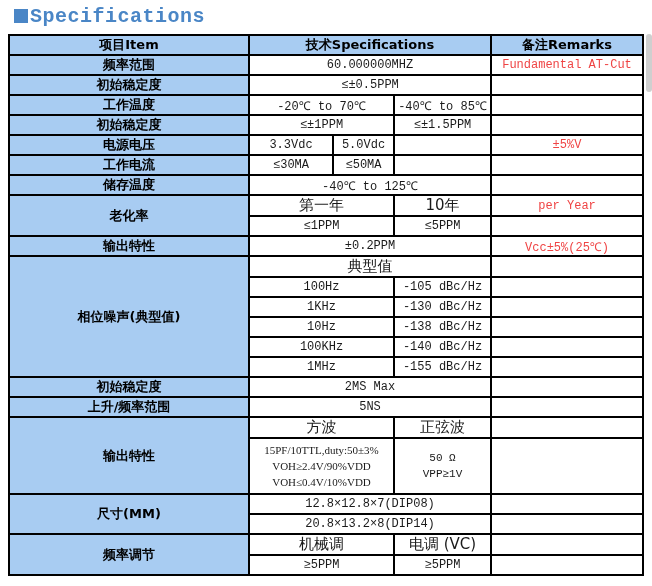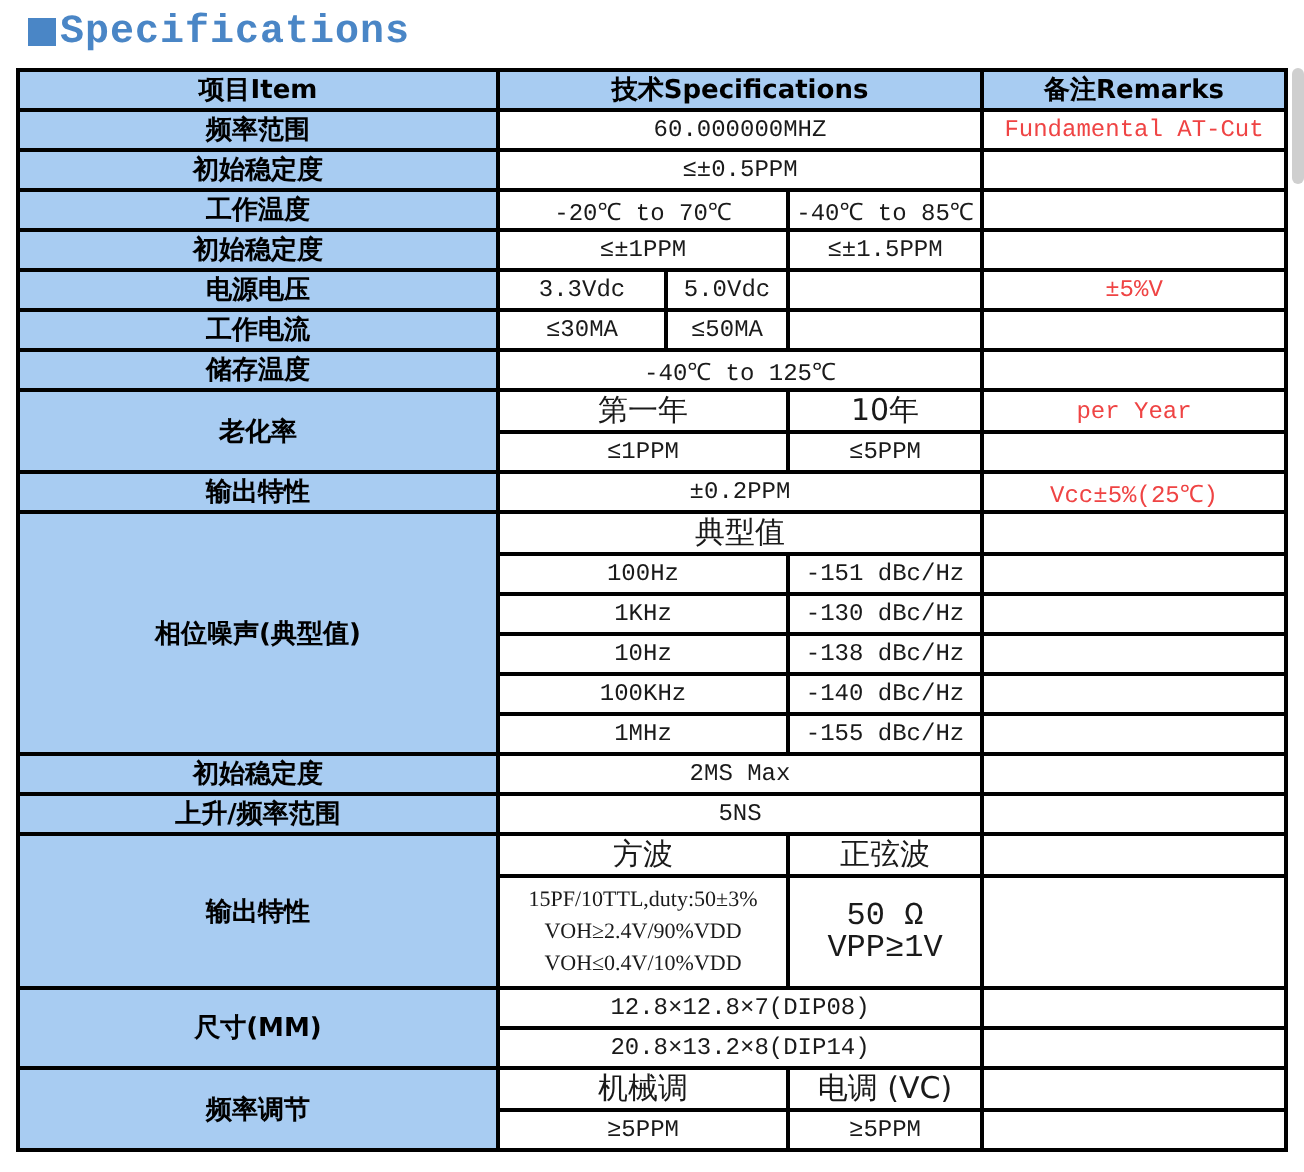--- a/index.html
+++ b/index.html
@@ -142,7 +142,7 @@
   </tr>
   <tr>
     <td colspan="2">100Hz</td>
-    <td>-151 dBc/Hz</td>
+    <td>-105 dBc/Hz</td>
     <td></td>
   </tr>
   <tr>

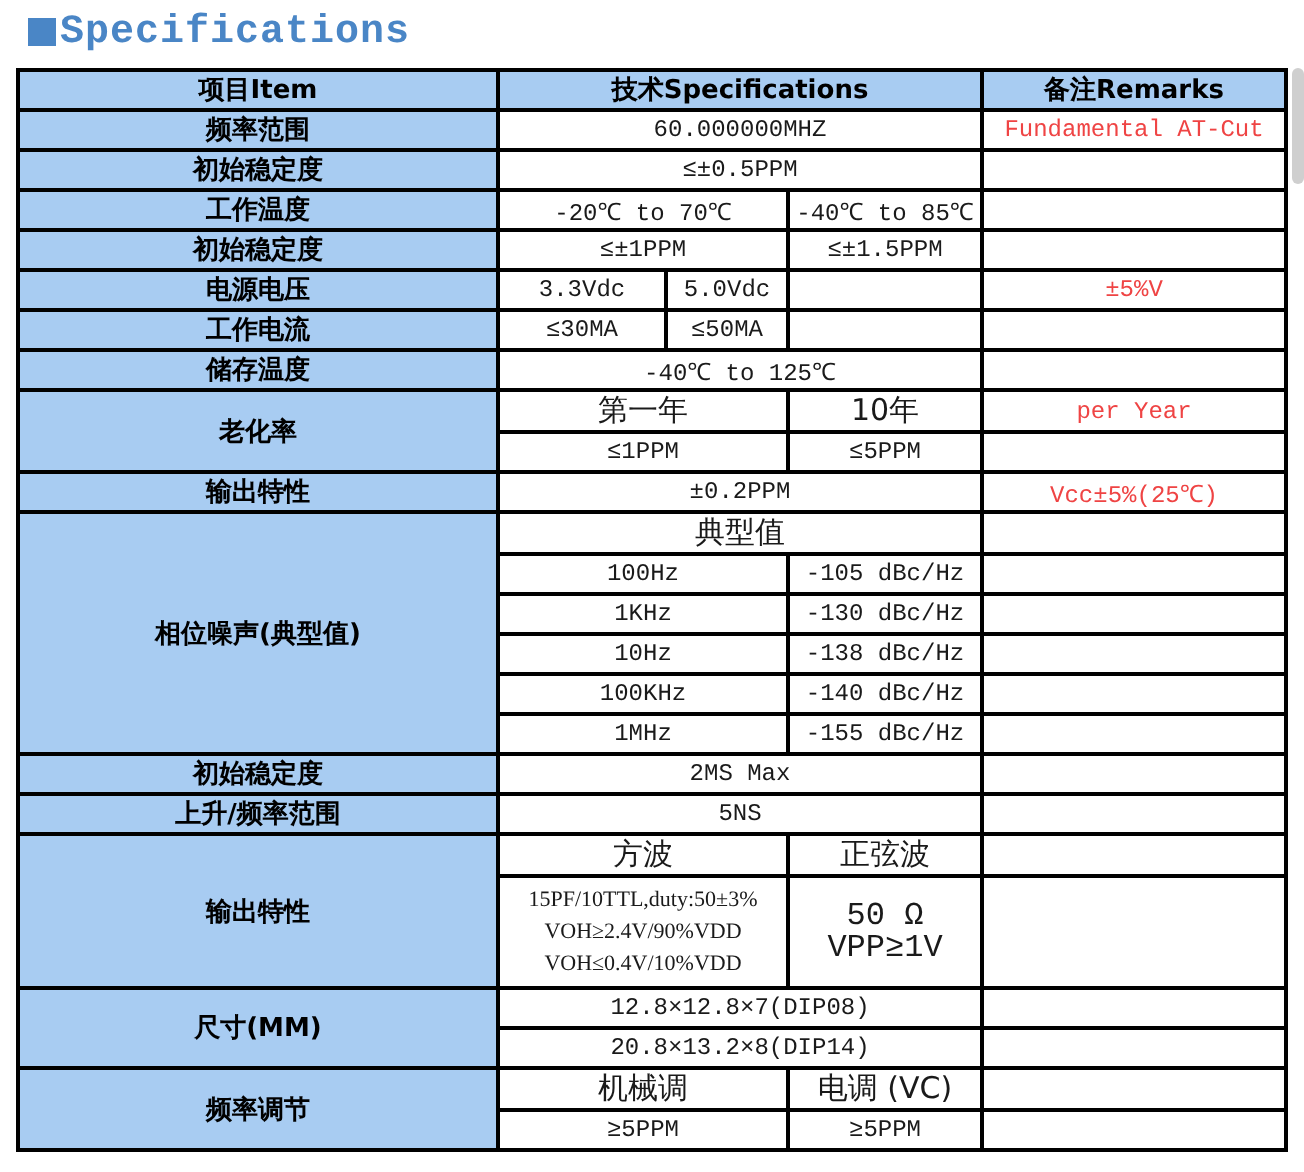--- a/index.html
+++ b/index.html
@@ -39,7 +39,7 @@
   tr.tall{height:56px;}
   td.multiline{white-space:normal;}
   .line{line-height:16px;font-size:11px;font-family:Liberation Serif, serif;}
-  .line2{line-height:16px;font-size:16px;}
+  .line2{line-height:16px;font-size:11px;}
   .scrollbar-strip{
     position:absolute;right:0px;top:34px;width:6px;height:58px;
     background:#cfcfcf;border-radius:3px;

